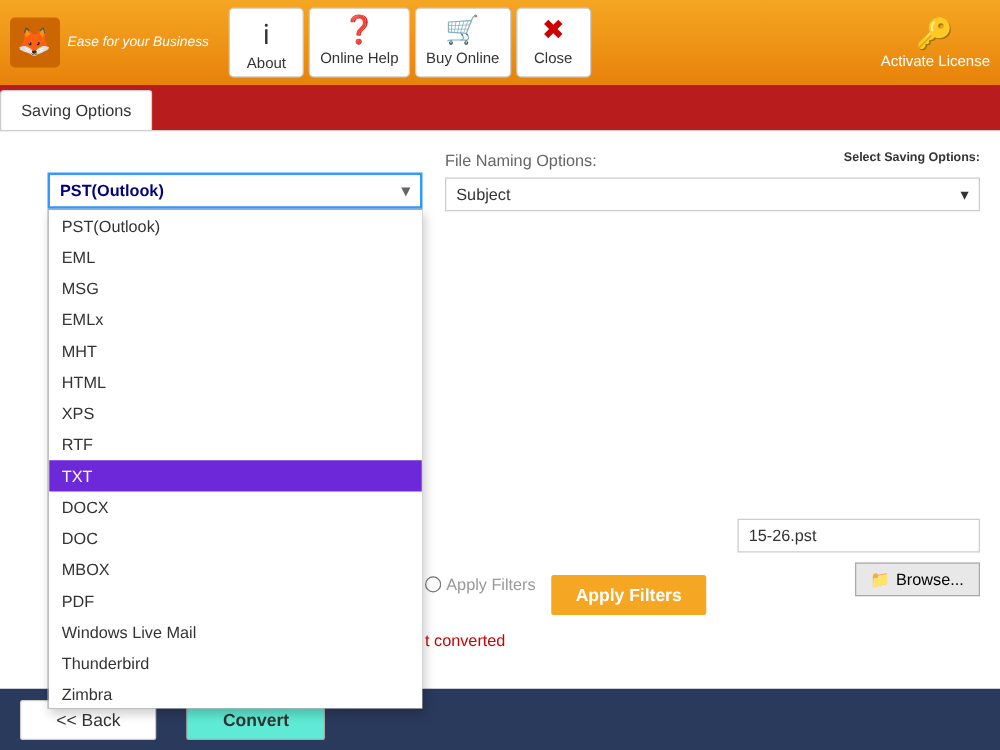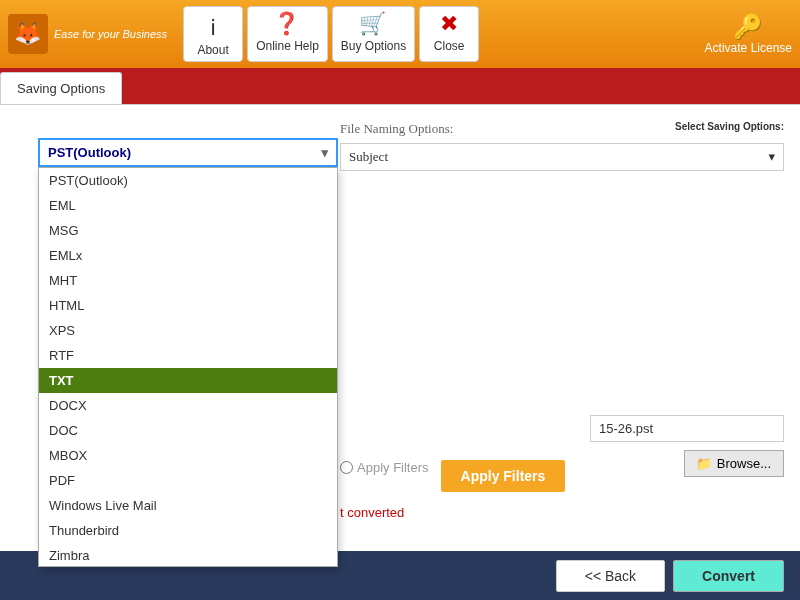--- a/index.html
+++ b/index.html
@@ -295,7 +295,7 @@
     </button>
     <button class="toolbar-btn">
       <span class="btn-icon">🛒</span>
-      <span>Buy Options</span>
+      <span>Buy Online</span>
     </button>
     <button class="toolbar-btn close-btn">
       <span class="btn-icon" style="color:#cc0000;">✖</span>

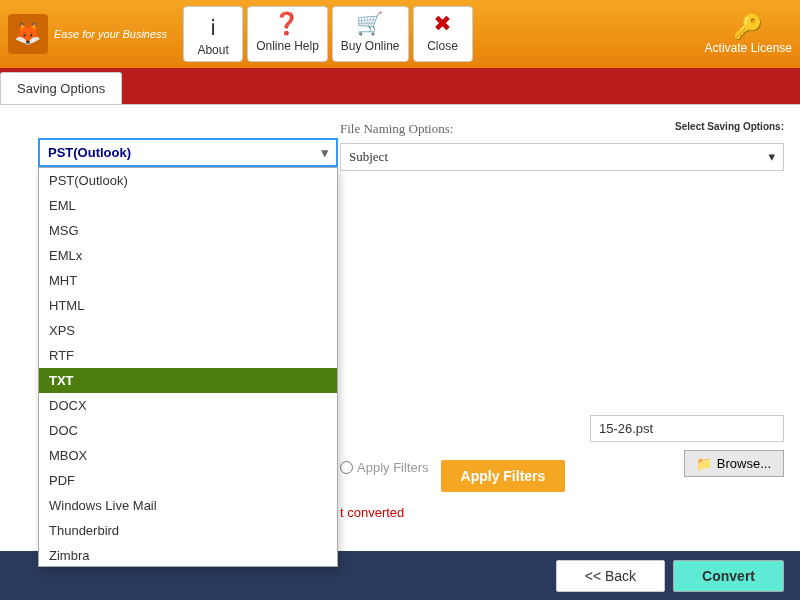--- a/index.html
+++ b/index.html
@@ -153,9 +153,8 @@
     .file-naming-section {
       position: absolute;
       top: 16px;
-      left: 340px;
+      left: 356px;
       right: 16px;
-      font-family: Liberation Serif, serif;
     }
     .file-naming-label {
       font-size: 13px;

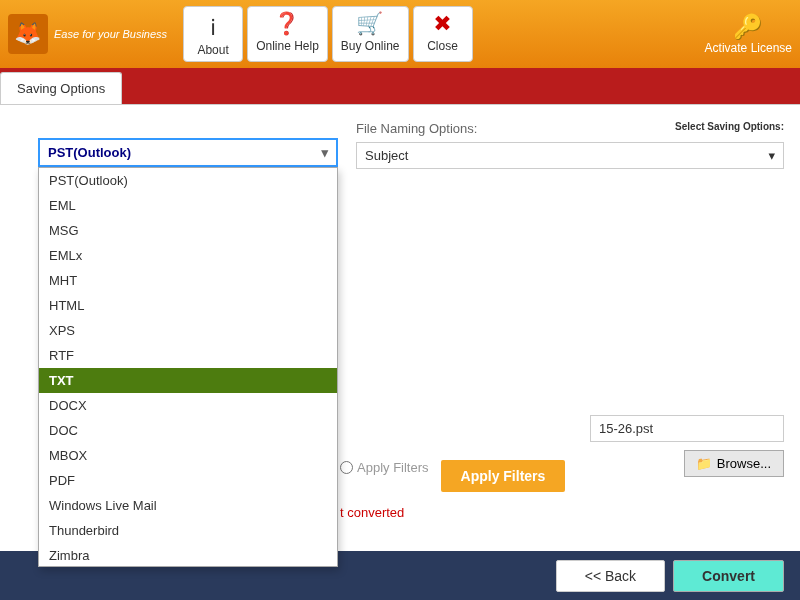--- a/index.html
+++ b/index.html
@@ -144,9 +144,8 @@
       color: #333;
     }
     .dropdown-list-item.selected {
-      background: #4d7c0f;
-      color: white;
-      font-weight: bold;
+      background: #6d28d9;
+      color: white;
     }
 
     

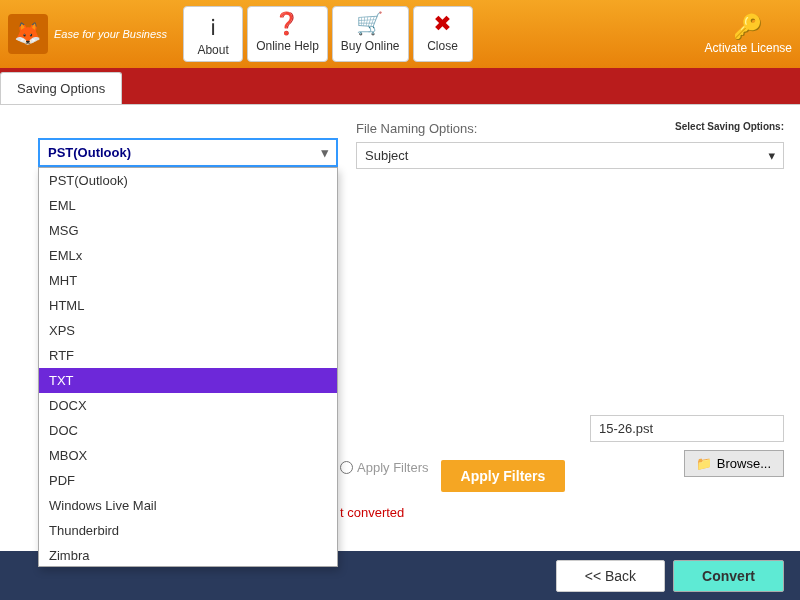--- a/index.html
+++ b/index.html
@@ -250,9 +250,9 @@
       height: 50px;
       display: flex;
       align-items: center;
-      justify-content: flex-end;
+      justify-content: flex-start;
       padding: 0 16px;
-      gap: 8px;
+      gap: 24px;
     }
     .bottom-btn {
       background: white;

